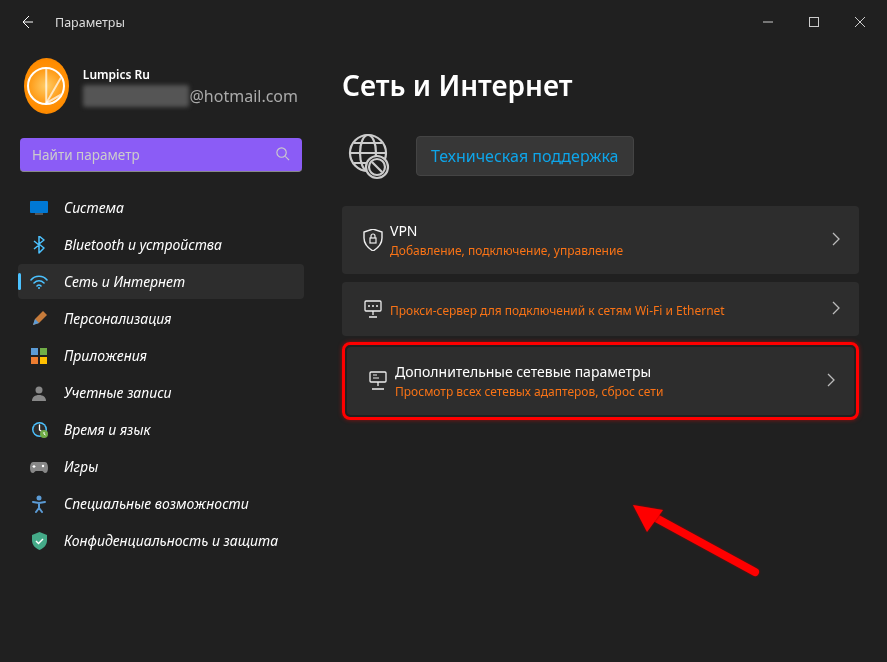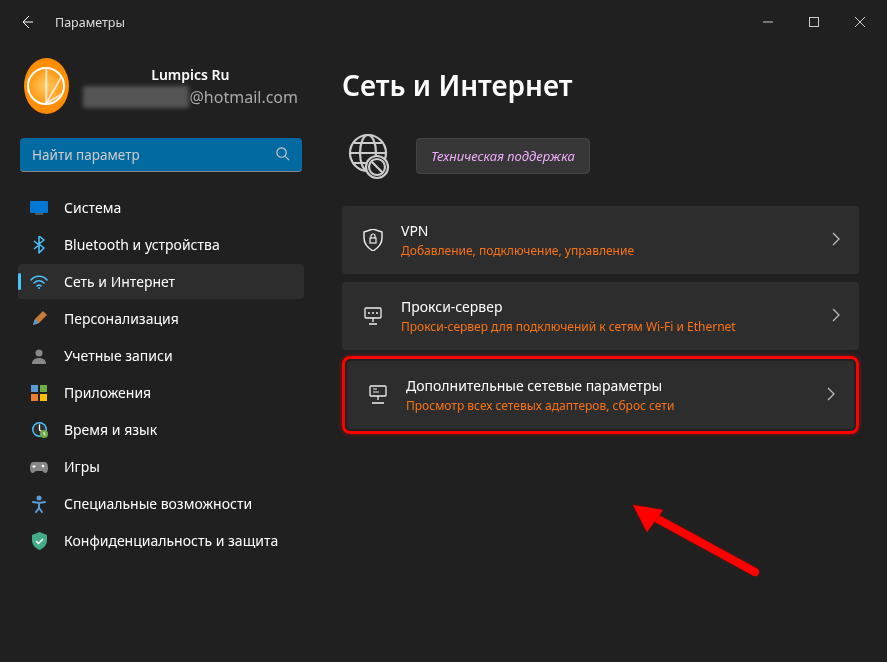--- a/index.html
+++ b/index.html
@@ -18,7 +18,7 @@
   .avatar { width: 56px; height: 56px; border-radius: 50%; background: radial-gradient(circle at 50% 50%, #ff9e1b 0%, #ff8c00 70%, #e67700 100%); display: flex; align-items: center; justify-content: center; }
   .avatar-inner { width: 38px; height: 38px; border-radius: 50%; border: 2px solid #fff; background: radial-gradient(circle, #ffcc66 0%, #ff9e1b 65%); position: relative; overflow: hidden; }
   .avatar-seg { position: absolute; top: 0; bottom: 0; left: 50%; width: 1.5px; background: rgba(255,255,255,0.7); transform-origin: bottom center; }
-  .prof-text .name { font-size: 14px; font-weight: 600; text-align: center; }
+  .prof-text .name { font-size: 12px; font-weight: 600; }
   .prof-text .email-line { font-size: 16px; color: #aaa; margin-top: 2px; }
   .email-blur { background: #555; color: transparent; border-radius: 2px; padding: 0 22px 0 0; filter: blur(2px); user-select: none; }
 

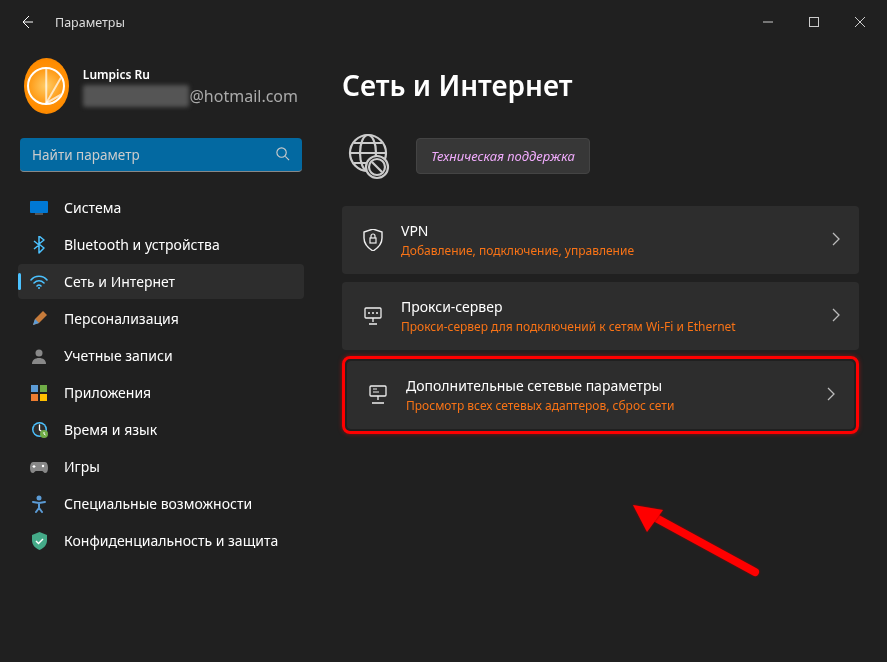--- a/index.html
+++ b/index.html
@@ -23,7 +23,7 @@
   .email-blur { background: #555; color: transparent; border-radius: 2px; padding: 0 22px 0 0; filter: blur(2px); user-select: none; }
 
   .search-wrap { position: relative; margin: 4px 2px 18px 2px; }
-  .search-input { width: 100%; height: 34px; background: #0369a1; border: none; border-bottom: 1px solid #888; border-radius: 4px; padding: 0 40px 0 12px; color: #fff; font-size: 13.5px; outline: none; }
+  .search-input { width: 100%; height: 34px; background: #8b5cf6; border: none; border-bottom: 1px solid #888; border-radius: 4px; padding: 0 40px 0 12px; color: #fff; font-size: 13.5px; outline: none; }
   .search-input::placeholder { color: #ccc; }
   .search-icon-pos { position: absolute; right: 12px; top: 50%; transform: translateY(-50%); color: #ccc; }
 

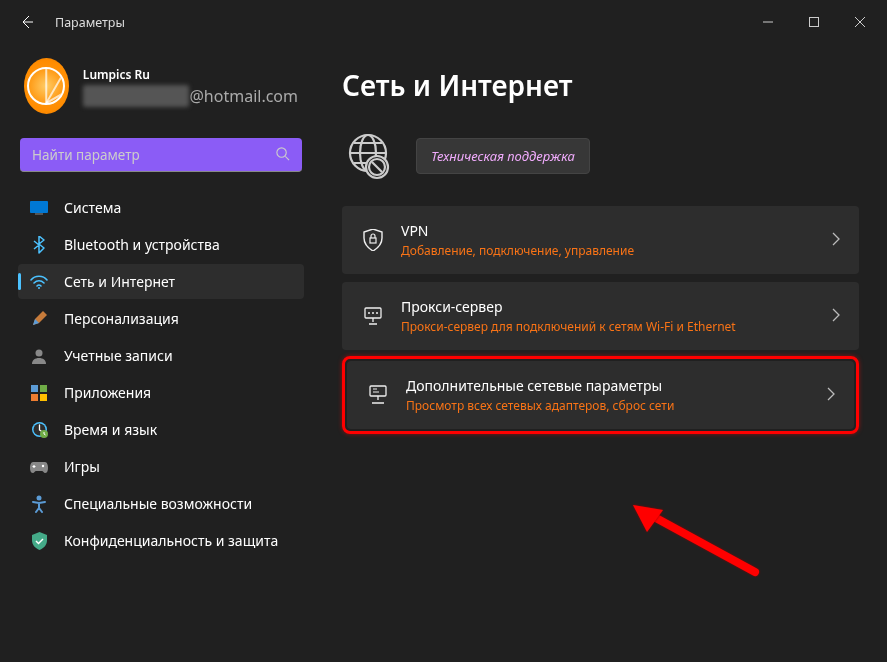--- a/index.html
+++ b/index.html
@@ -41,7 +41,7 @@
   .status-txt { flex: 1; }
   .status-title { font-size: 17px; font-weight: 600; }
   .status-sub { font-size: 12.5px; color: #bbb; margin-top: 3px; max-width: 200px; }
-  .support-btn { background: #373737; border: 1px solid #444; color: #f0abfc; font-size: 13px; padding: 8px 14px; border-radius: 4px; cursor: pointer; font-style: italic; }
+  .support-btn { background: #373737; border: 1px solid #444; color: #0ea5e9; font-size: 16px; padding: 8px 14px; border-radius: 4px; cursor: pointer; }
 
   .setting-row { background: #2d2d2d; border-radius: 4px; display: flex; align-items: center; gap: 16px; padding: 14px 18px; margin-bottom: 8px; cursor: pointer; border: 1px solid transparent; }
   .setting-ic { width: 24px; height: 24px; display: flex; align-items: center; justify-content: center; color: #eee; flex-shrink: 0; }

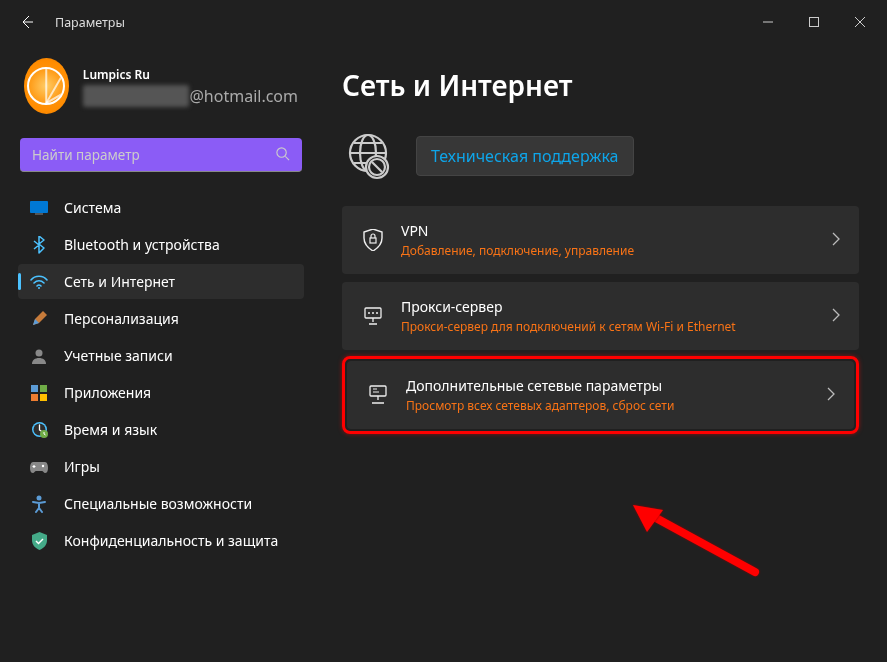--- a/index.html
+++ b/index.html
@@ -27,7 +27,7 @@
   .search-input::placeholder { color: #ccc; }
   .search-icon-pos { position: absolute; right: 12px; top: 50%; transform: translateY(-50%); color: #ccc; }
 
-  .nav { display: flex; flex-direction: column; gap: 2px; }
+  .nav { display: flex; flex-direction: column; gap: 2px; font-style: italic; }
   .nav-item { display: flex; align-items: center; gap: 16px; padding: 8px 12px; border-radius: 4px; cursor: pointer; font-size: 14px; position: relative; }
   .nav-item.active { background: rgba(255,255,255,0.06); }
   .nav-item.active::before { content:""; position:absolute; left:0; top:9px; bottom:9px; width:3px; background:#4cc2ff; border-radius:2px; }

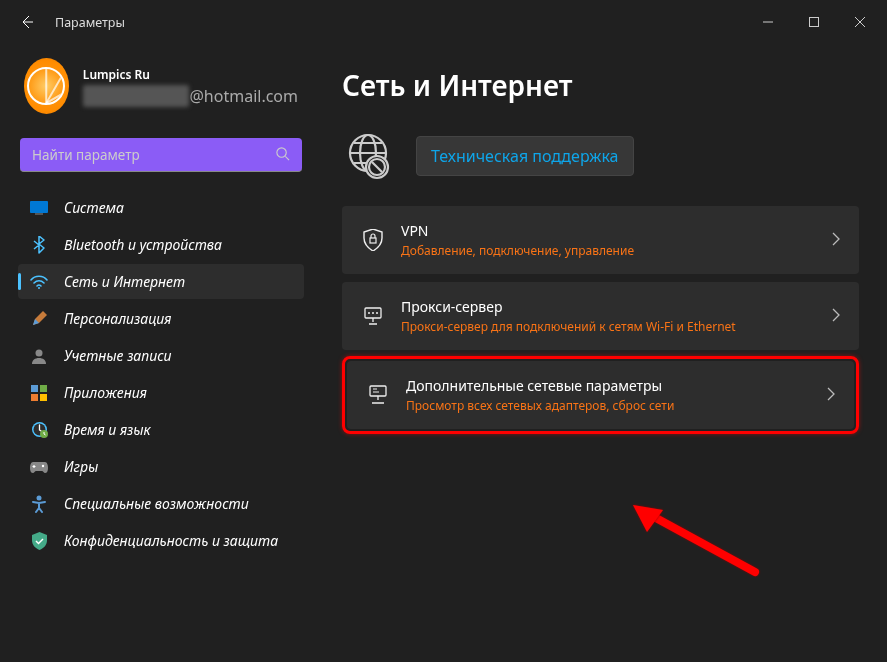--- a/index.html
+++ b/index.html
@@ -43,7 +43,7 @@
   .status-sub { font-size: 12.5px; color: #bbb; margin-top: 3px; max-width: 200px; }
   .support-btn { background: #373737; border: 1px solid #444; color: #0ea5e9; font-size: 16px; padding: 8px 14px; border-radius: 4px; cursor: pointer; }
 
-  .setting-row { background: #2d2d2d; border-radius: 4px; display: flex; align-items: center; gap: 16px; padding: 14px 18px; margin-bottom: 8px; cursor: pointer; border: 1px solid transparent; }
+  .setting-row { background: #2d2d2d; border-radius: 4px; display: flex; align-items: center; gap: 5px; padding: 14px 18px; margin-bottom: 8px; cursor: pointer; border: 1px solid transparent; }
   .setting-ic { width: 24px; height: 24px; display: flex; align-items: center; justify-content: center; color: #eee; flex-shrink: 0; }
   .setting-txt { flex: 1; }
   .setting-title { font-size: 14px; }

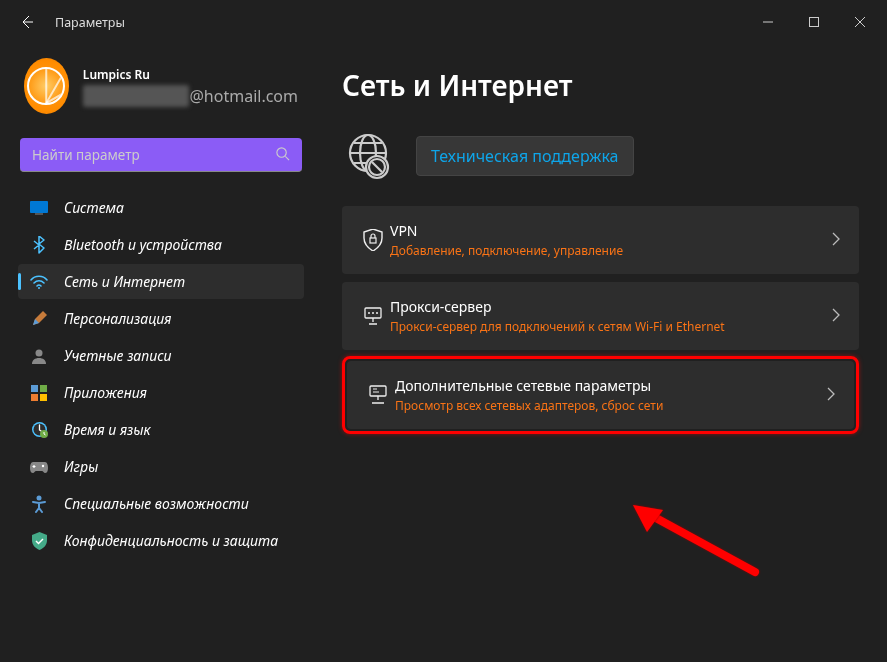--- a/index.html
+++ b/index.html
@@ -259,7 +259,6 @@
           </svg>
         </div>
       <div class="setting-txt">
-        <div class="setting-title">Прокси-сервер</div>
         <div class="setting-sub">Прокси-сервер для подключений к сетям Wi-Fi и Ethernet</div>
       </div>
       <span class="chevron"><svg width="8" height="14" viewBox="0 0 8 14">

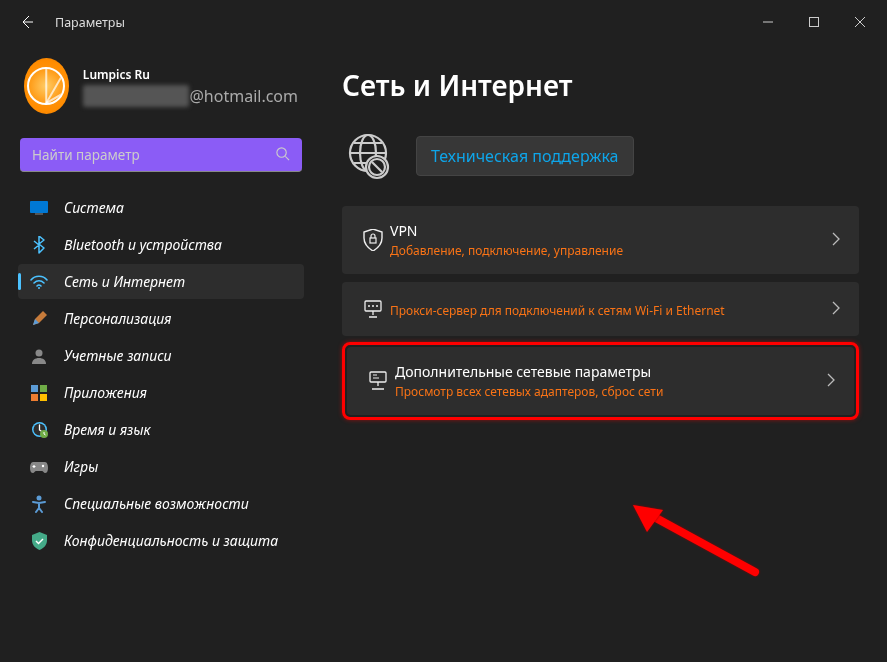--- a/index.html
+++ b/index.html
@@ -153,15 +153,6 @@
       <div class="nav-item">
         <span class="nav-ic">
             <svg width="16" height="16" viewBox="0 0 16 16">
-              <circle cx="8" cy="5" r="3.5" fill="#888"></circle>
-              <path d="M1 16c0-4 3-6 7-6s7 2 7 6" fill="#888"></path>
-            </svg>
-          </span>
-        <span>Учетные записи</span>
-      </div>
-      <div class="nav-item">
-        <span class="nav-ic">
-            <svg width="16" height="16" viewBox="0 0 16 16">
               <rect x="0" y="0" width="7" height="7" fill="#5b9bd5"></rect>
               <rect x="9" y="0" width="7" height="7" fill="#70ad47"></rect>
               <rect x="0" y="9" width="7" height="7" fill="#ed7d31"></rect>
@@ -169,6 +160,15 @@
             </svg>
           </span>
         <span>Приложения</span>
+      </div>
+      <div class="nav-item">
+        <span class="nav-ic">
+            <svg width="16" height="16" viewBox="0 0 16 16">
+              <circle cx="8" cy="5" r="3.5" fill="#888"></circle>
+              <path d="M1 16c0-4 3-6 7-6s7 2 7 6" fill="#888"></path>
+            </svg>
+          </span>
+        <span>Учетные записи</span>
       </div>
       <div class="nav-item">
         <span class="nav-ic">

